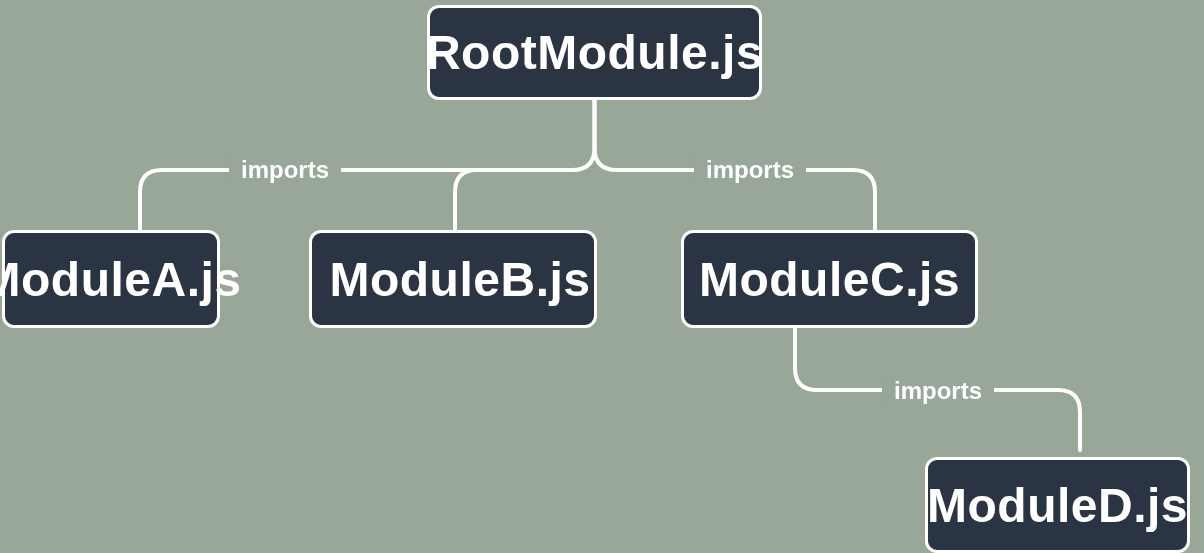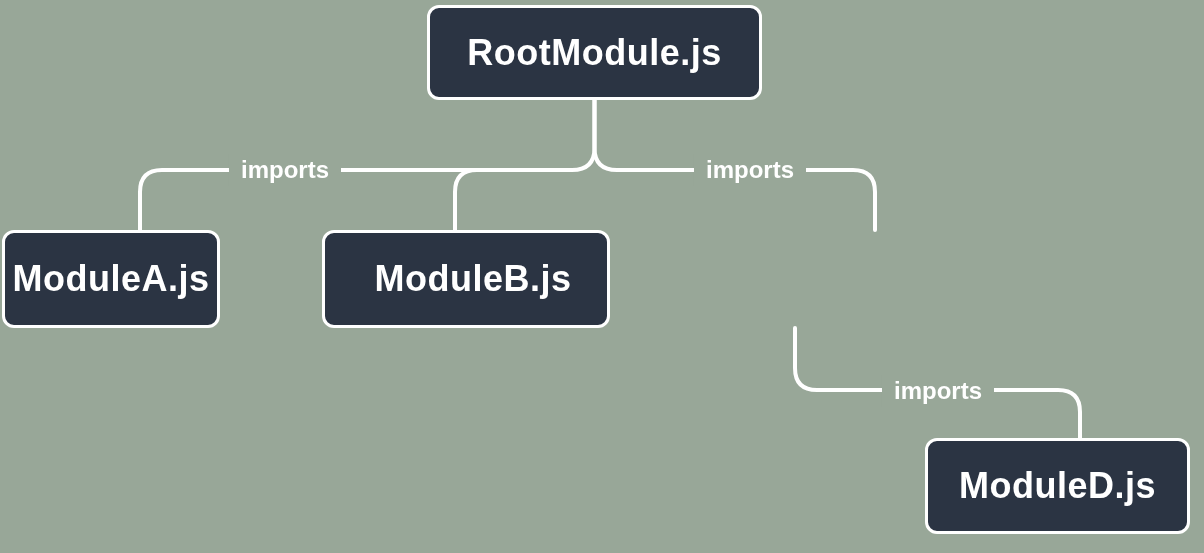--- a/index.html
+++ b/index.html
@@ -42,7 +42,7 @@
     display:flex;
     align-items:center;
     justify-content:center;
-    font-size:36px;
+    font-size:48px;
     font-weight:700;
     letter-spacing:0.5px;
   }

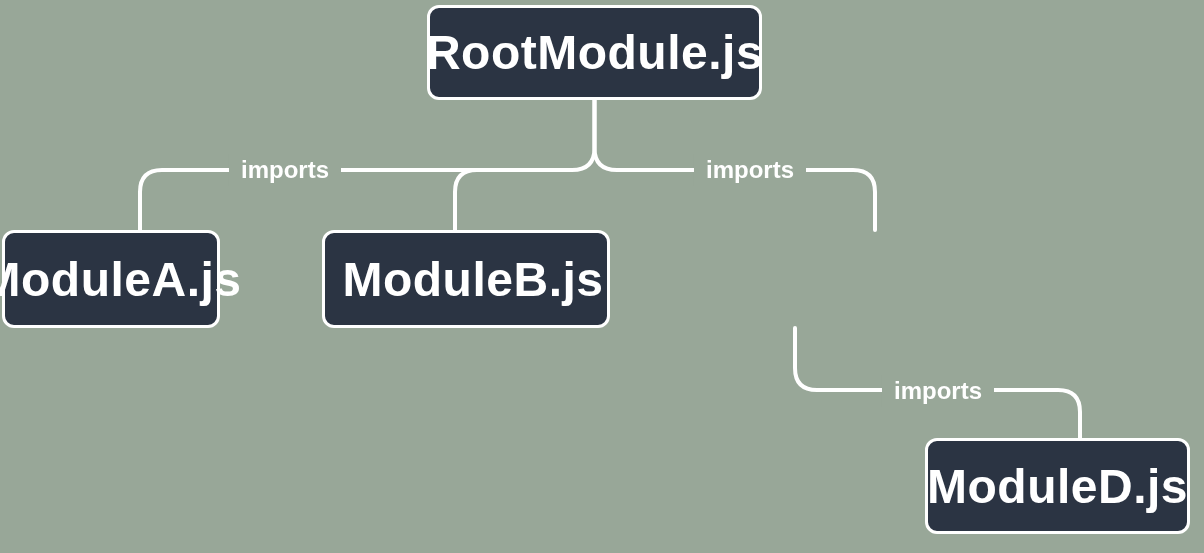--- a/index.html
+++ b/index.html
@@ -48,7 +48,7 @@
   }
   .node-root{left:427px;top:5px;width:335px;height:95px;}
   .node-a{left:2px;top:230px;width:218px;height:98px;}
-  .node-b{left:322px;top:230px;width:288px;height:98px;padding-left:14px;}
+  .node-b{left:309px;top:230px;width:288px;height:98px;padding-left:14px;}
   .node-c{left:681px;top:230px;width:297px;height:98px;}
   .node-d{left:925px;top:438px;width:265px;height:96px;}
   .edge-label{

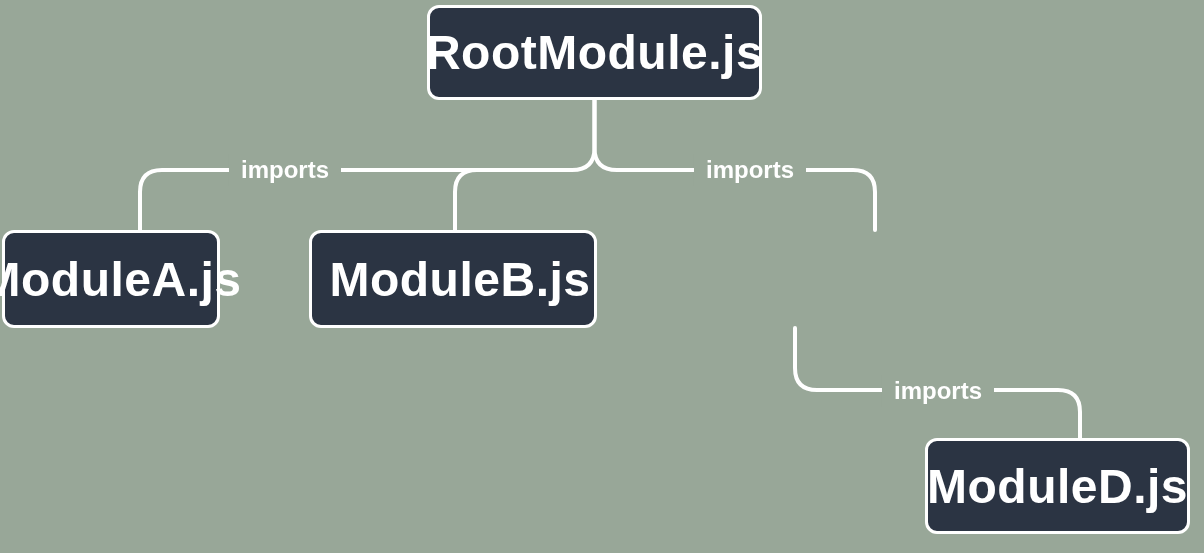--- a/index.html
+++ b/index.html
@@ -93,6 +93,7 @@
 
   <div class="node node-b">ModuleB.js</div>
 
+  <div class="node node-c">ModuleC.js</div>
 
   <div class="node node-d">ModuleD.js</div>
 

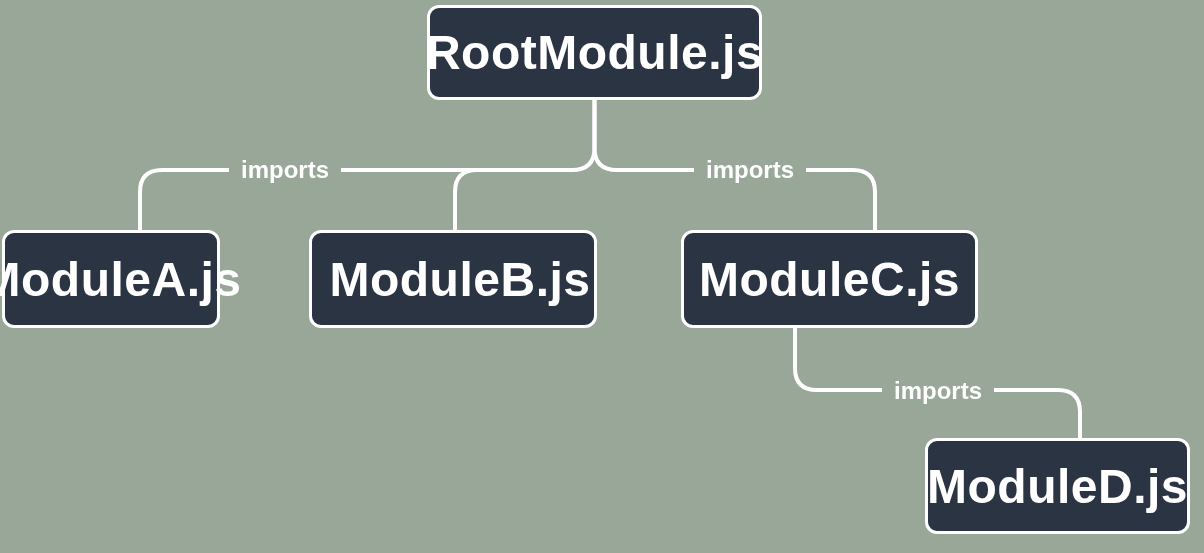--- a/index.html
+++ b/index.html
@@ -50,7 +50,7 @@
   .node-a{left:2px;top:230px;width:218px;height:98px;}
   .node-b{left:309px;top:230px;width:288px;height:98px;padding-left:14px;}
   .node-c{left:681px;top:230px;width:297px;height:98px;}
-  .node-d{left:925px;top:438px;width:265px;height:96px;}
+  .node-d{left:925px;top:457px;width:265px;height:96px;}
   .edge-label{
     position:absolute;
     transform:translate(-50%,-50%);

